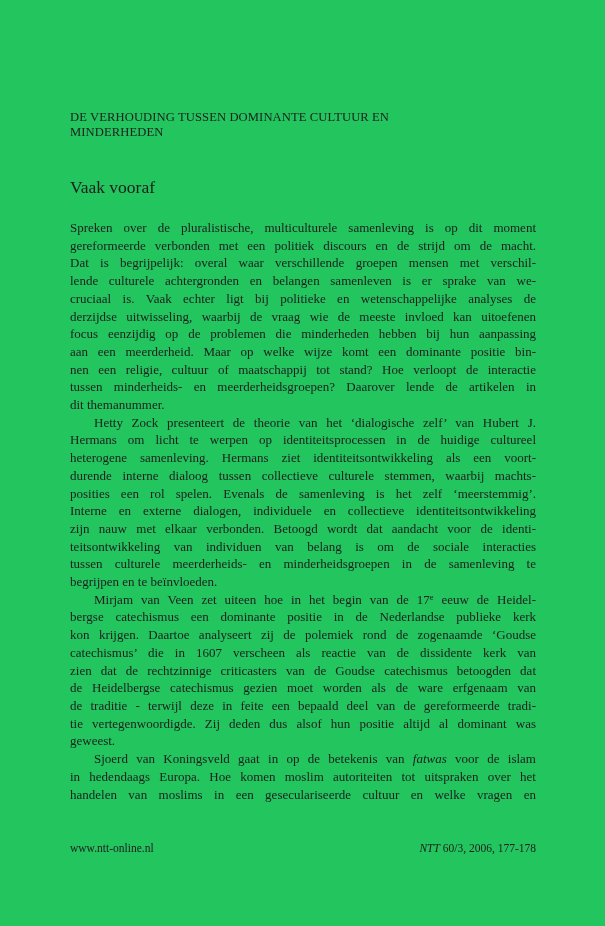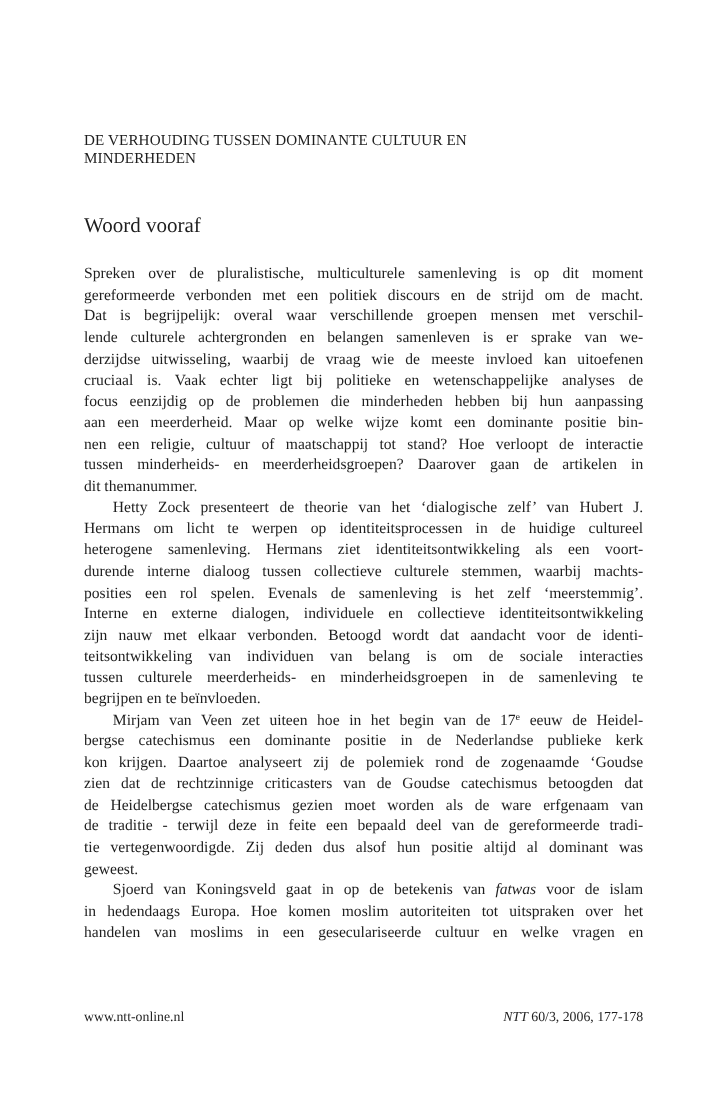--- a/index.html
+++ b/index.html
@@ -12,7 +12,7 @@
     width: 605px;
     height: 926px;
     margin: 0 auto;
-    background: #ffffff;
+    background: #22c55e;
     color: #1e1e1e;
     font-family: "Liberation Serif", "DejaVu Serif", serif;
     overflow: hidden;

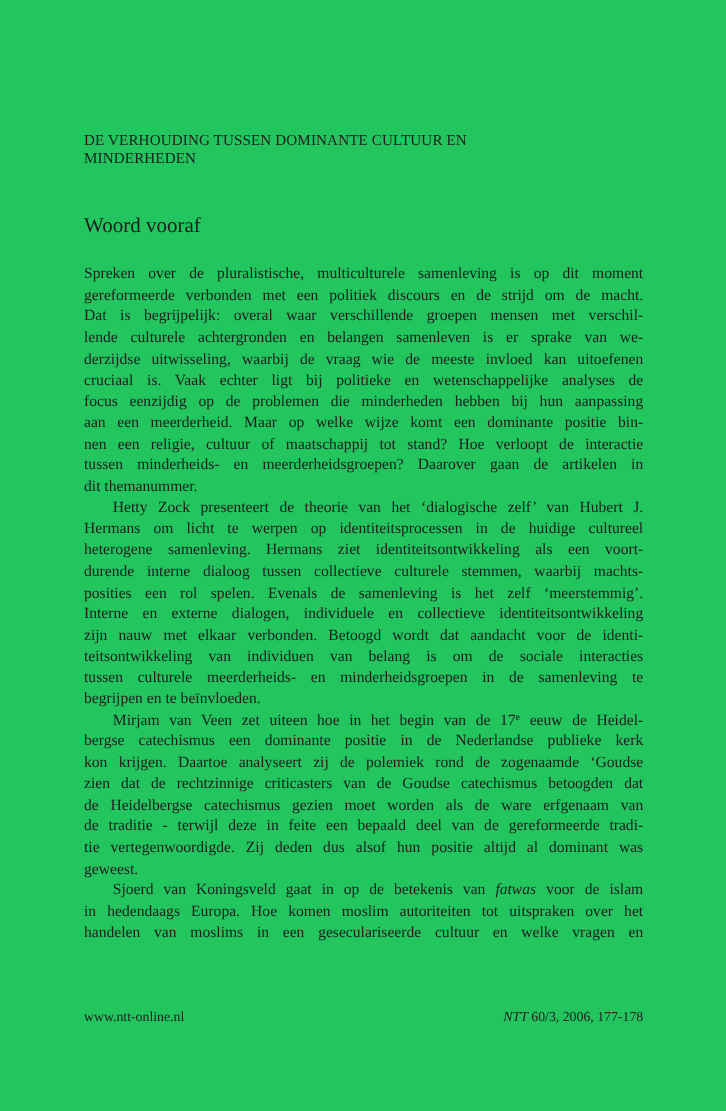--- a/index.html
+++ b/index.html
@@ -76,7 +76,7 @@
     <div>MINDERHEDEN</div>
   </div>
 
-  <div class="content-col section-heading">Woord vooraf</div>
+  <div class="content-col section-heading">Vaak vooraf</div>
 
   <div class="content-col body-text">
       <div class="para">

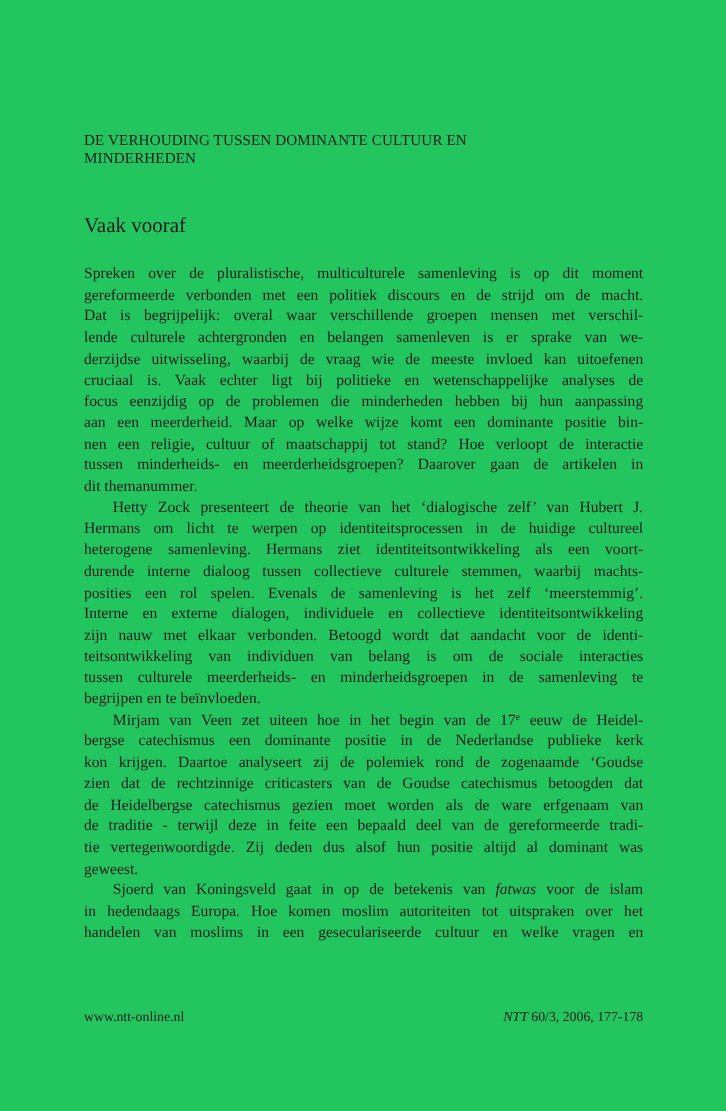--- a/index.html
+++ b/index.html
@@ -84,8 +84,8 @@
         <div class="line">gereformeerde verbonden met een politiek discours en de strijd om de macht.</div>
         <div class="line">Dat is begrijpelijk: overal waar verschillende groepen mensen met verschil-</div>
         <div class="line">lende culturele achtergronden en belangen samenleven is er sprake van we-</div>
+        <div class="line">cruciaal is. Vaak echter ligt bij politieke en wetenschappelijke analyses de</div>
         <div class="line">derzijdse uitwisseling, waarbij de vraag wie de meeste invloed kan uitoefenen</div>
-        <div class="line">cruciaal is. Vaak echter ligt bij politieke en wetenschappelijke analyses de</div>
         <div class="line">focus eenzijdig op de problemen die minderheden hebben bij hun aanpassing</div>
         <div class="line">aan een meerderheid. Maar op welke wijze komt een dominante positie bin-</div>
         <div class="line">nen een religie, cultuur of maatschappij tot stand? Hoe verloopt de interactie</div>

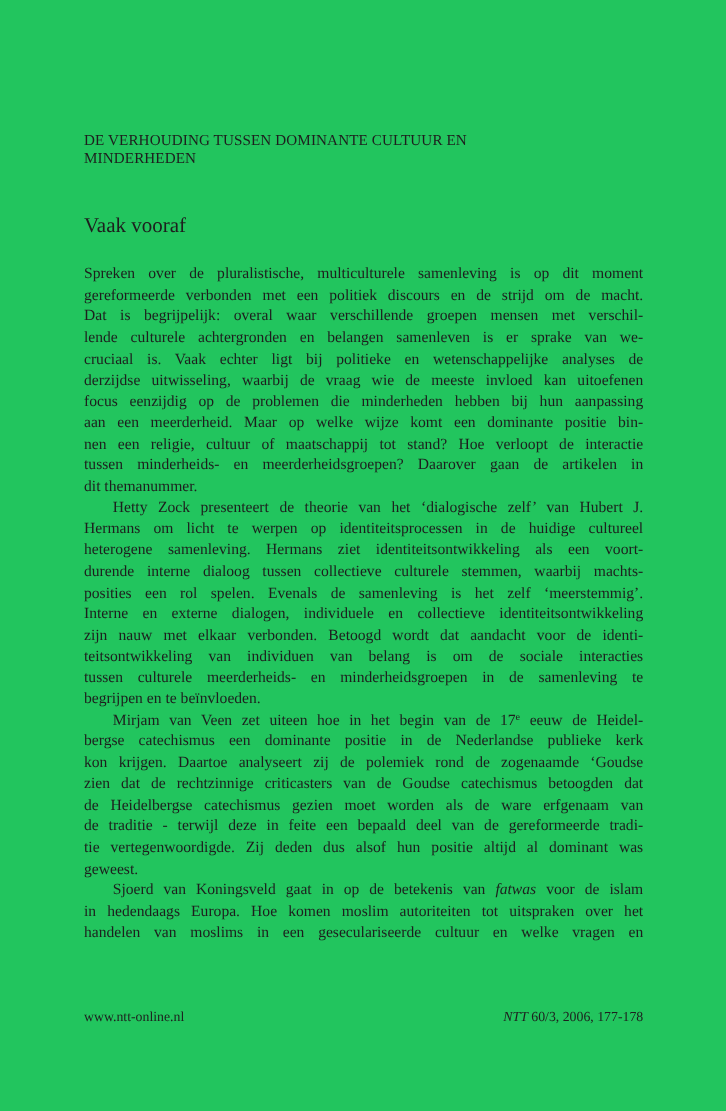--- a/index.html
+++ b/index.html
@@ -89,7 +89,7 @@
         <div class="line">focus eenzijdig op de problemen die minderheden hebben bij hun aanpassing</div>
         <div class="line">aan een meerderheid. Maar op welke wijze komt een dominante positie bin-</div>
         <div class="line">nen een religie, cultuur of maatschappij tot stand? Hoe verloopt de interactie</div>
-        <div class="line">tussen minderheids- en meerderheidsgroepen? Daarover gaan de artikelen in</div>
+        <div class="line">tussen minderheids- en meerderheidsgroepen? Daarover lende de artikelen in</div>
         <div class="line lastline">dit themanummer.</div>
       </div>
       <div class="para indent">

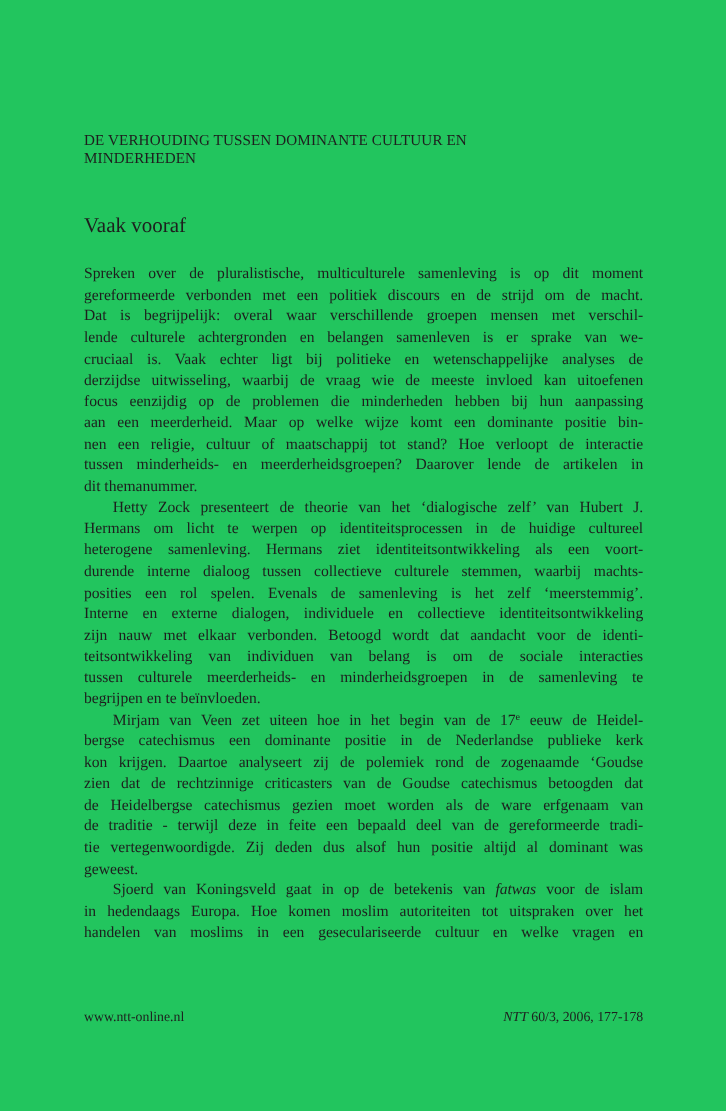--- a/index.html
+++ b/index.html
@@ -108,6 +108,7 @@
         <div class="line">Mirjam van Veen zet uiteen hoe in het begin van de 17<sup>e</sup> eeuw de Heidel-</div>
         <div class="line">bergse catechismus een dominante positie in de Nederlandse publieke kerk</div>
         <div class="line">kon krijgen. Daartoe analyseert zij de polemiek rond de zogenaamde ‘Goudse</div>
+        <div class="line">catechismus’ die in 1607 verscheen als reactie van de dissidente kerk van</div>
         <div class="line">zien dat de rechtzinnige criticasters van de Goudse catechismus betoogden dat</div>
         <div class="line">de Heidelbergse catechismus gezien moet worden als de ware erfgenaam van</div>
         <div class="line">de traditie - terwijl deze in feite een bepaald deel van de gereformeerde tradi-</div>

